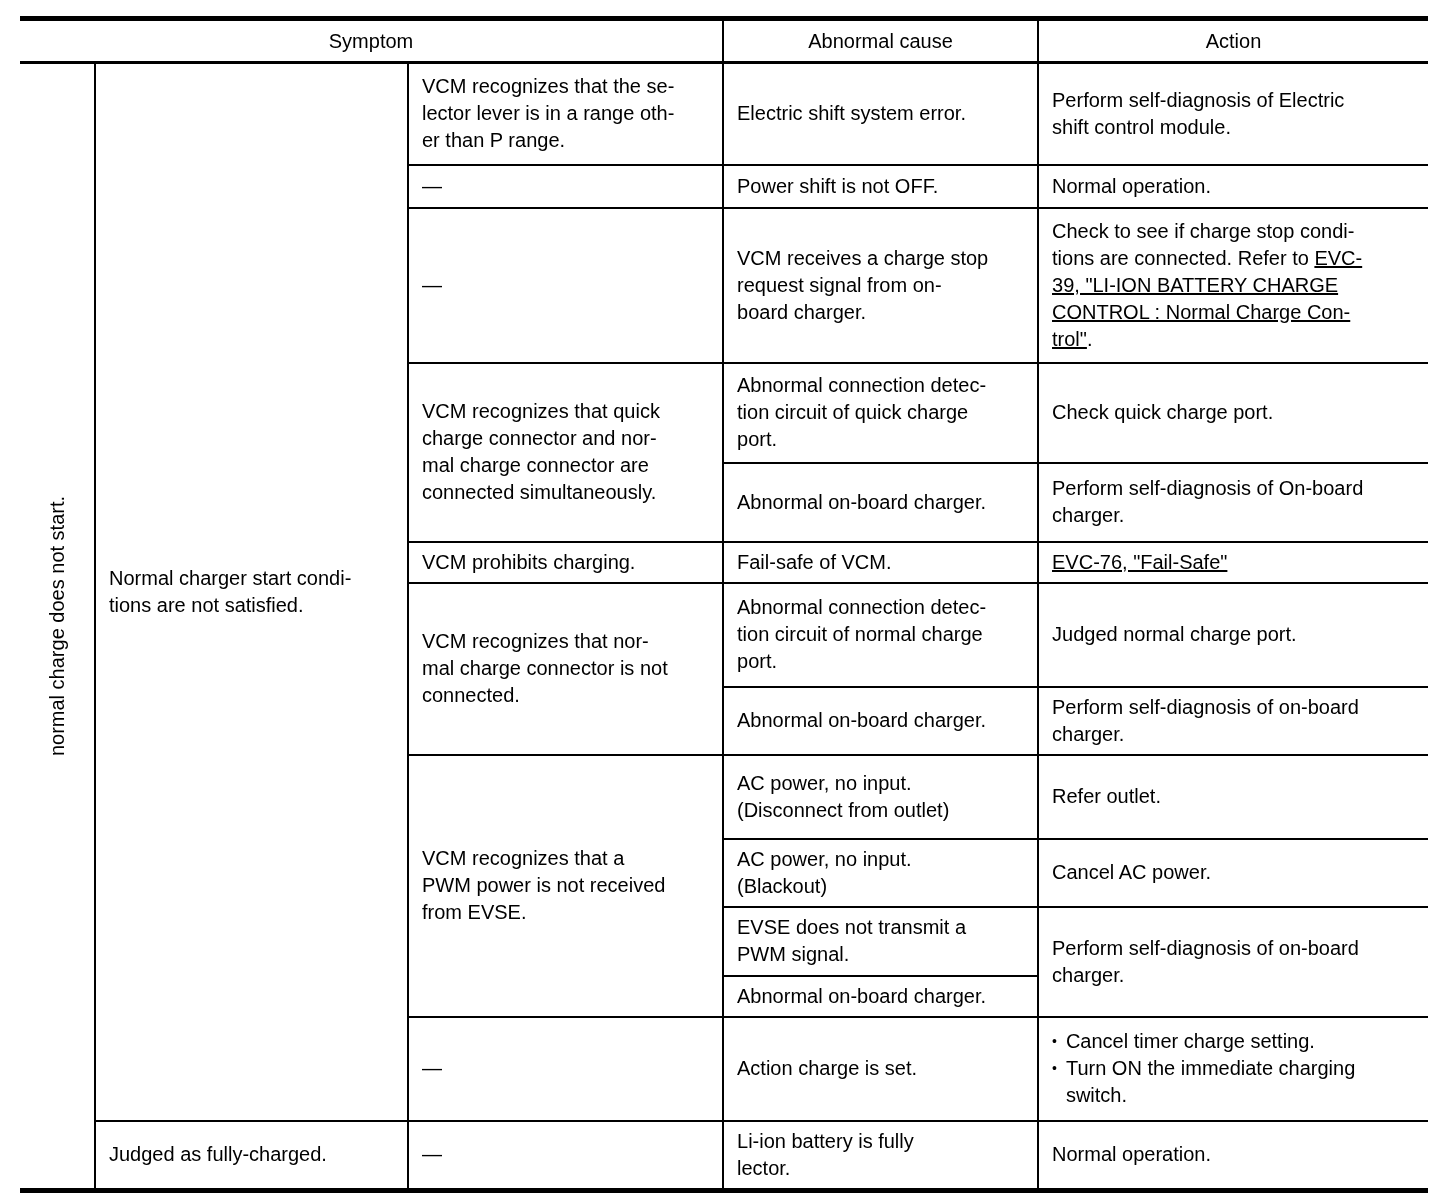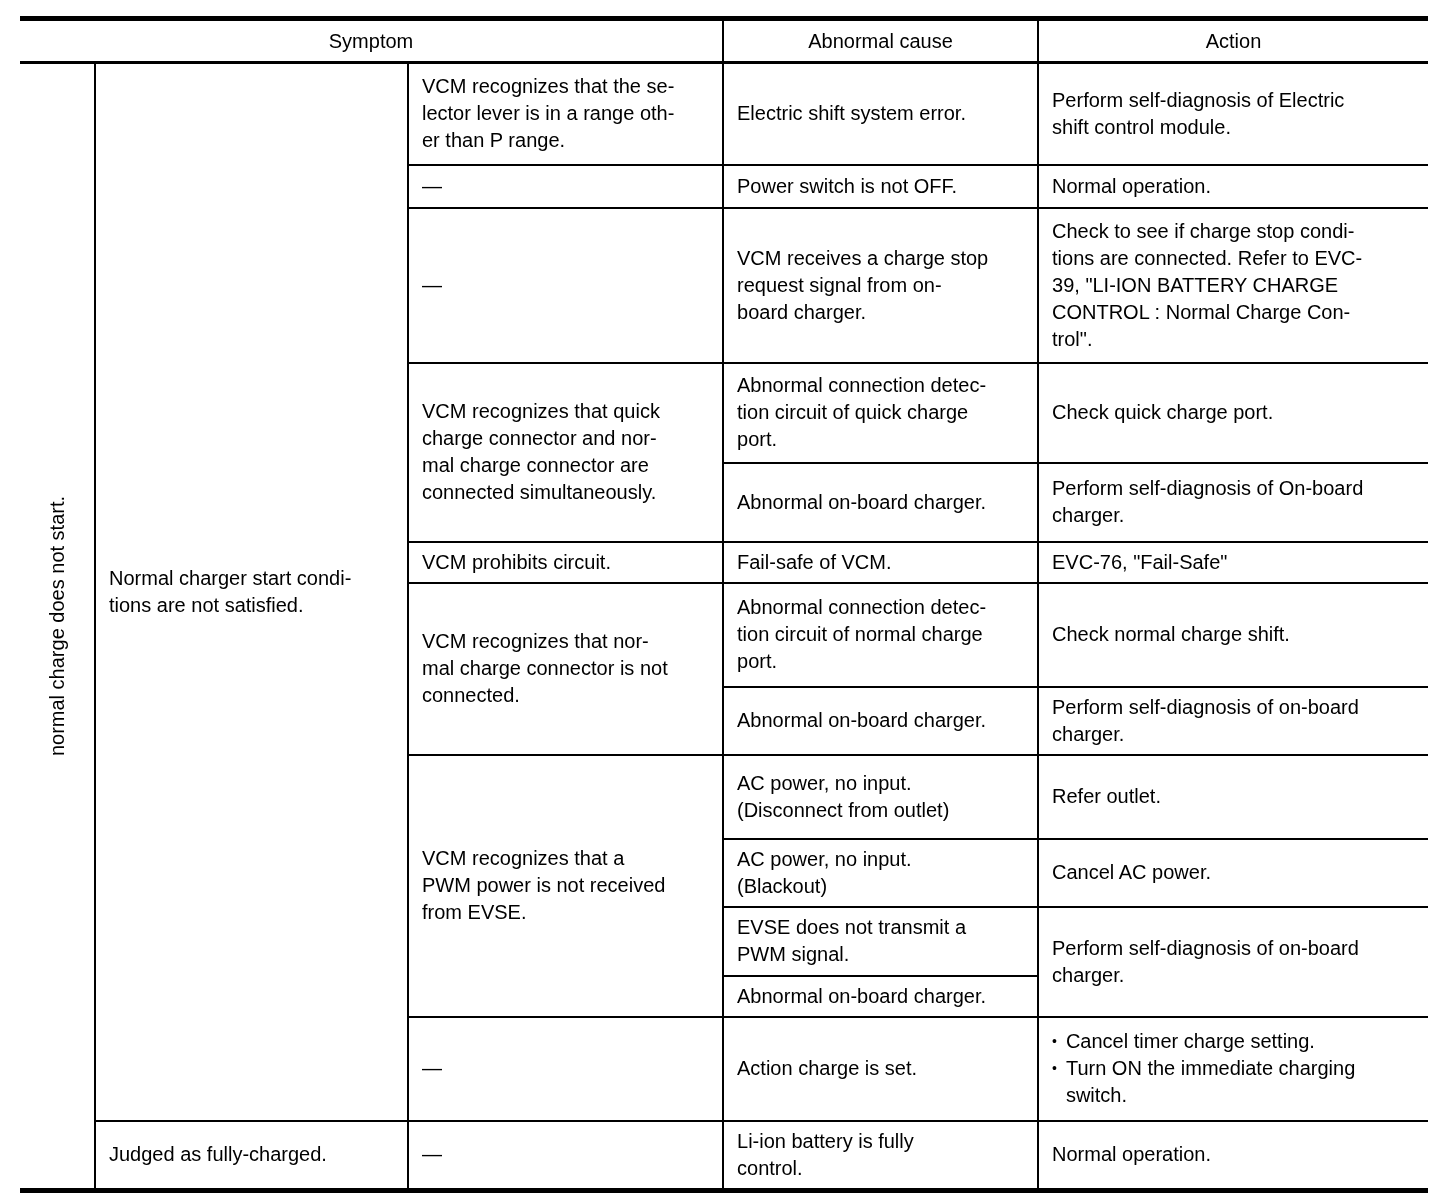--- a/index.html
+++ b/index.html
@@ -108,7 +108,7 @@
       </tr>
       <tr class="rh-r2">
         <td class="pre">—</td>
-        <td class="pre">Power switch is not OFF.</td>
+        <td class="pre">Power shift is not OFF.</td>
         <td class="pre">Normal operation.</td>
       </tr>
       <tr class="rh-r3">

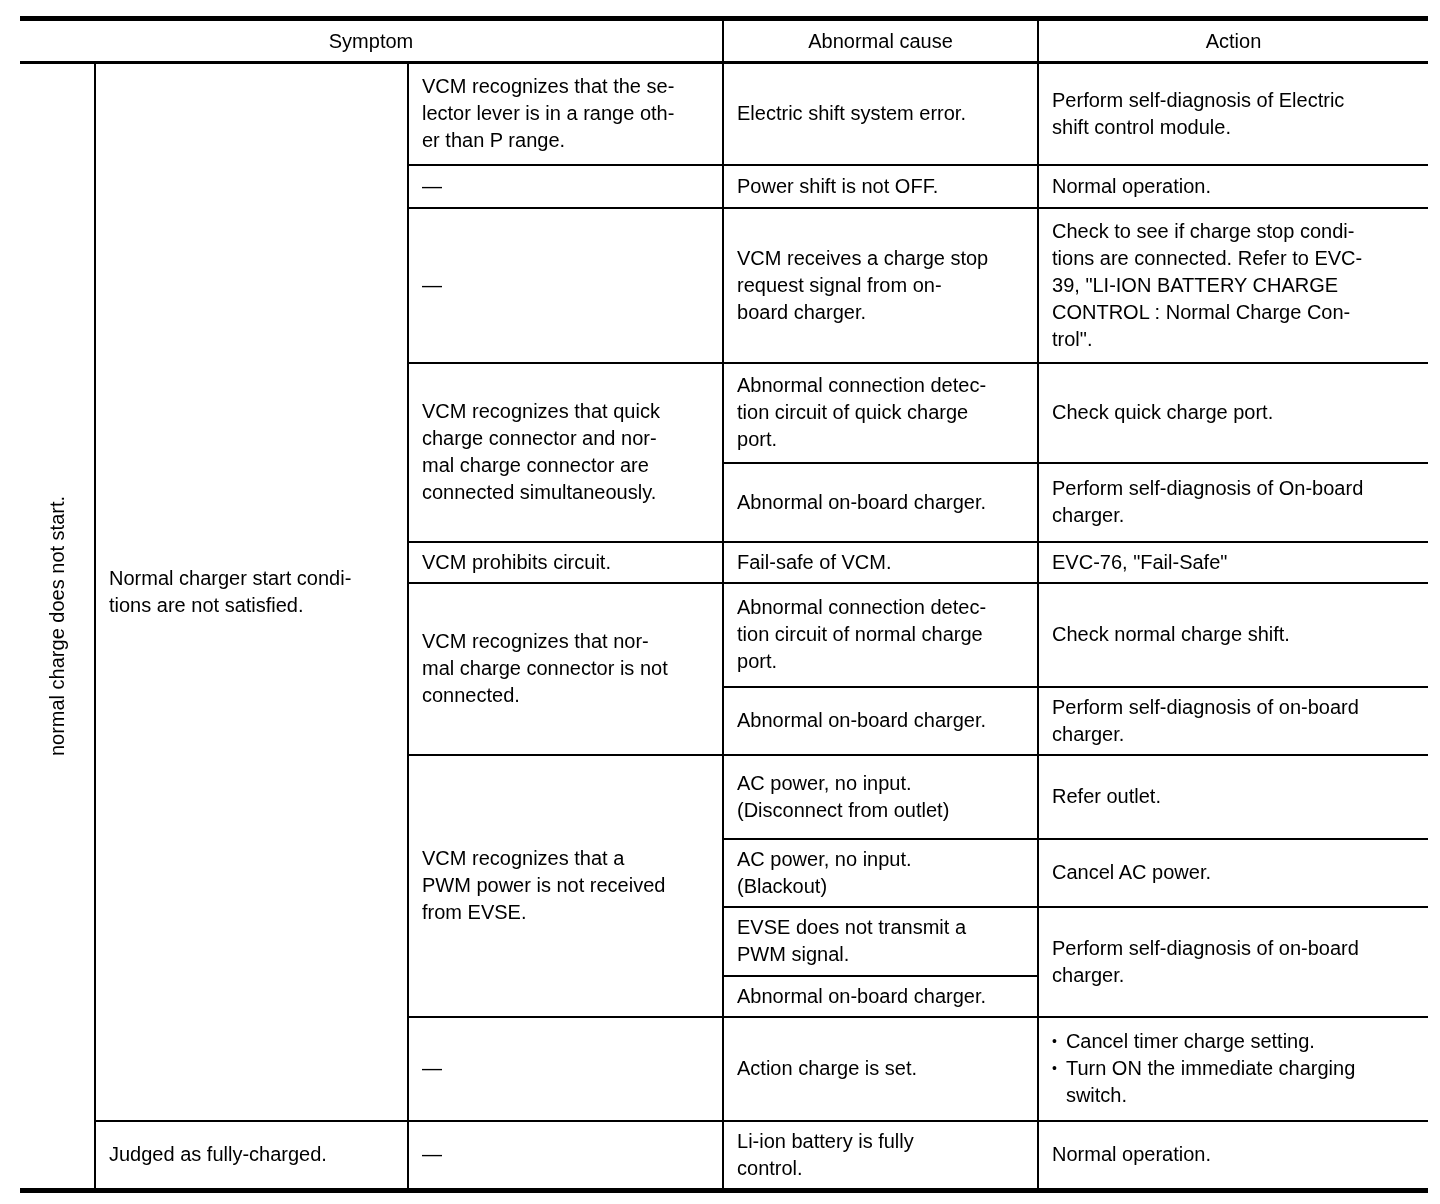--- a/index.html
+++ b/index.html
@@ -52,7 +52,7 @@
     transform: translate(-50%, -50%) rotate(-90deg);
     white-space: nowrap;
   }
-  .xref { cursor: pointer; }
+  .xref { text-decoration: underline; cursor: pointer; }
   .bullets { display: flex; flex-direction: column; }
   .bullet-item { display: flex; align-items: flex-start; gap: 9px; }
   .bullet-item .b { flex: 0 0 auto; font-size: 14px; line-height: 27px; }

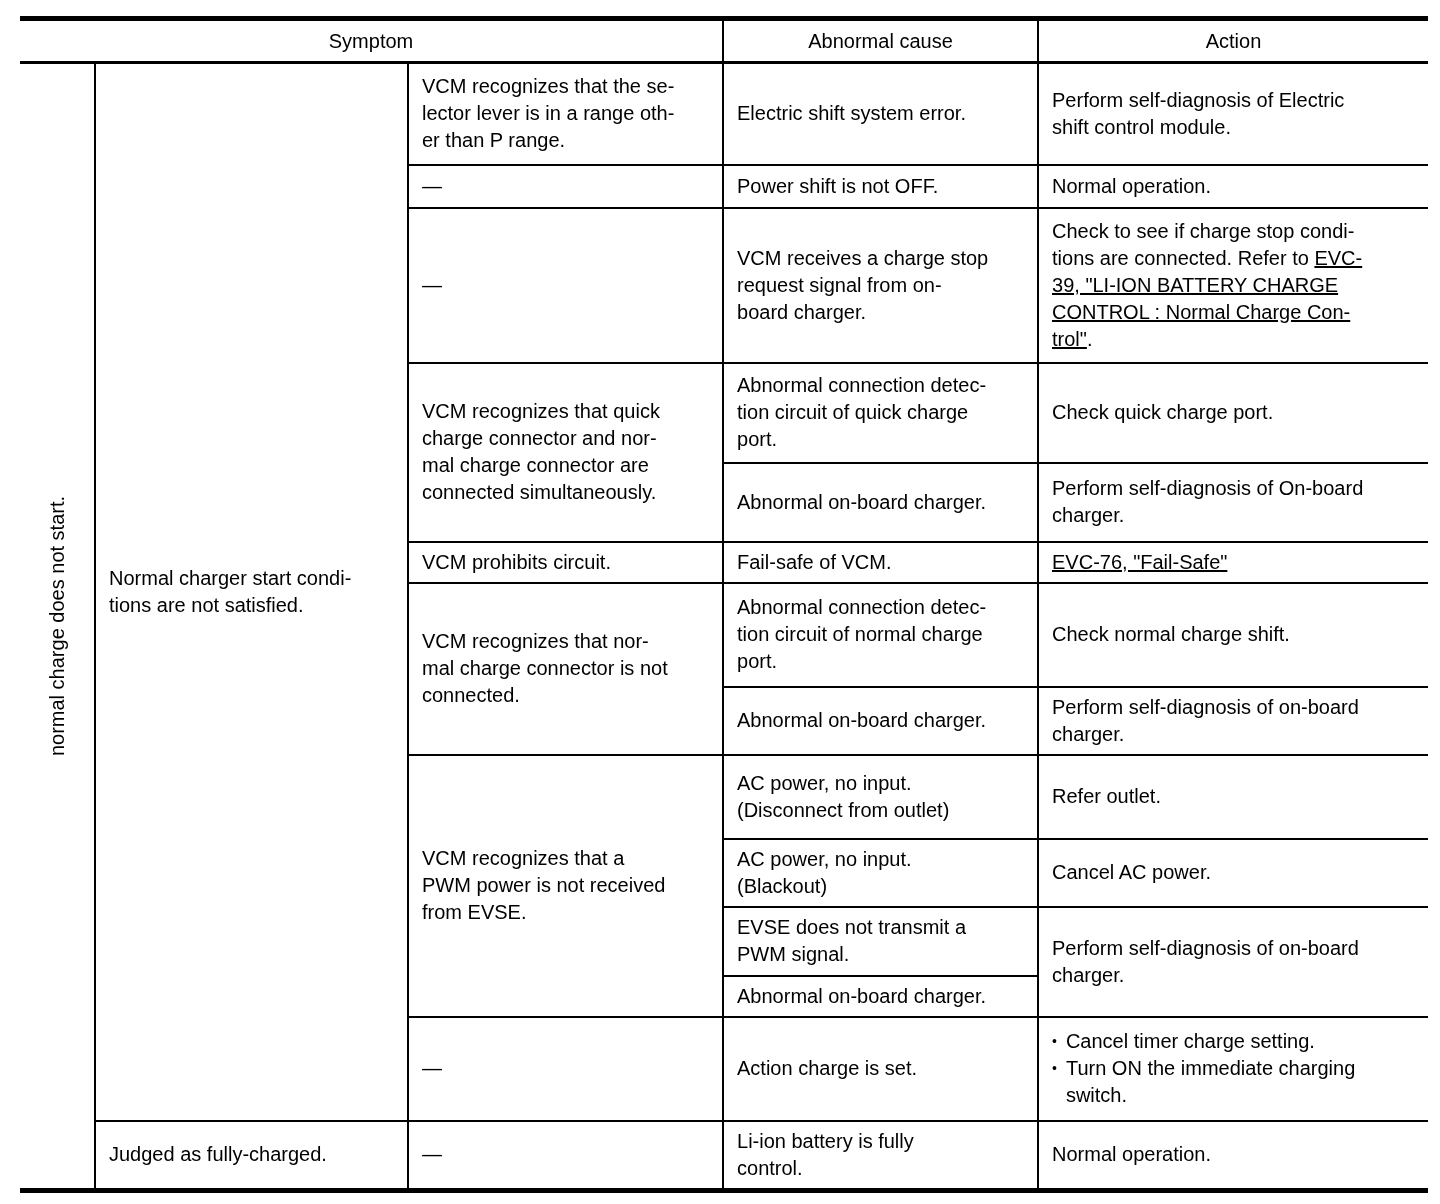--- a/index.html
+++ b/index.html
@@ -138,7 +138,7 @@
 charger.</td>
       </tr>
       <tr class="rh-r6">
-        <td class="pre">VCM prohibits circuit.</td>
+        <td class="pre">VCM prohibits charging.</td>
         <td class="pre">Fail-safe of VCM.</td>
         <td><span class="xref">EVC-76, "Fail-Safe"</span></td>
       </tr>

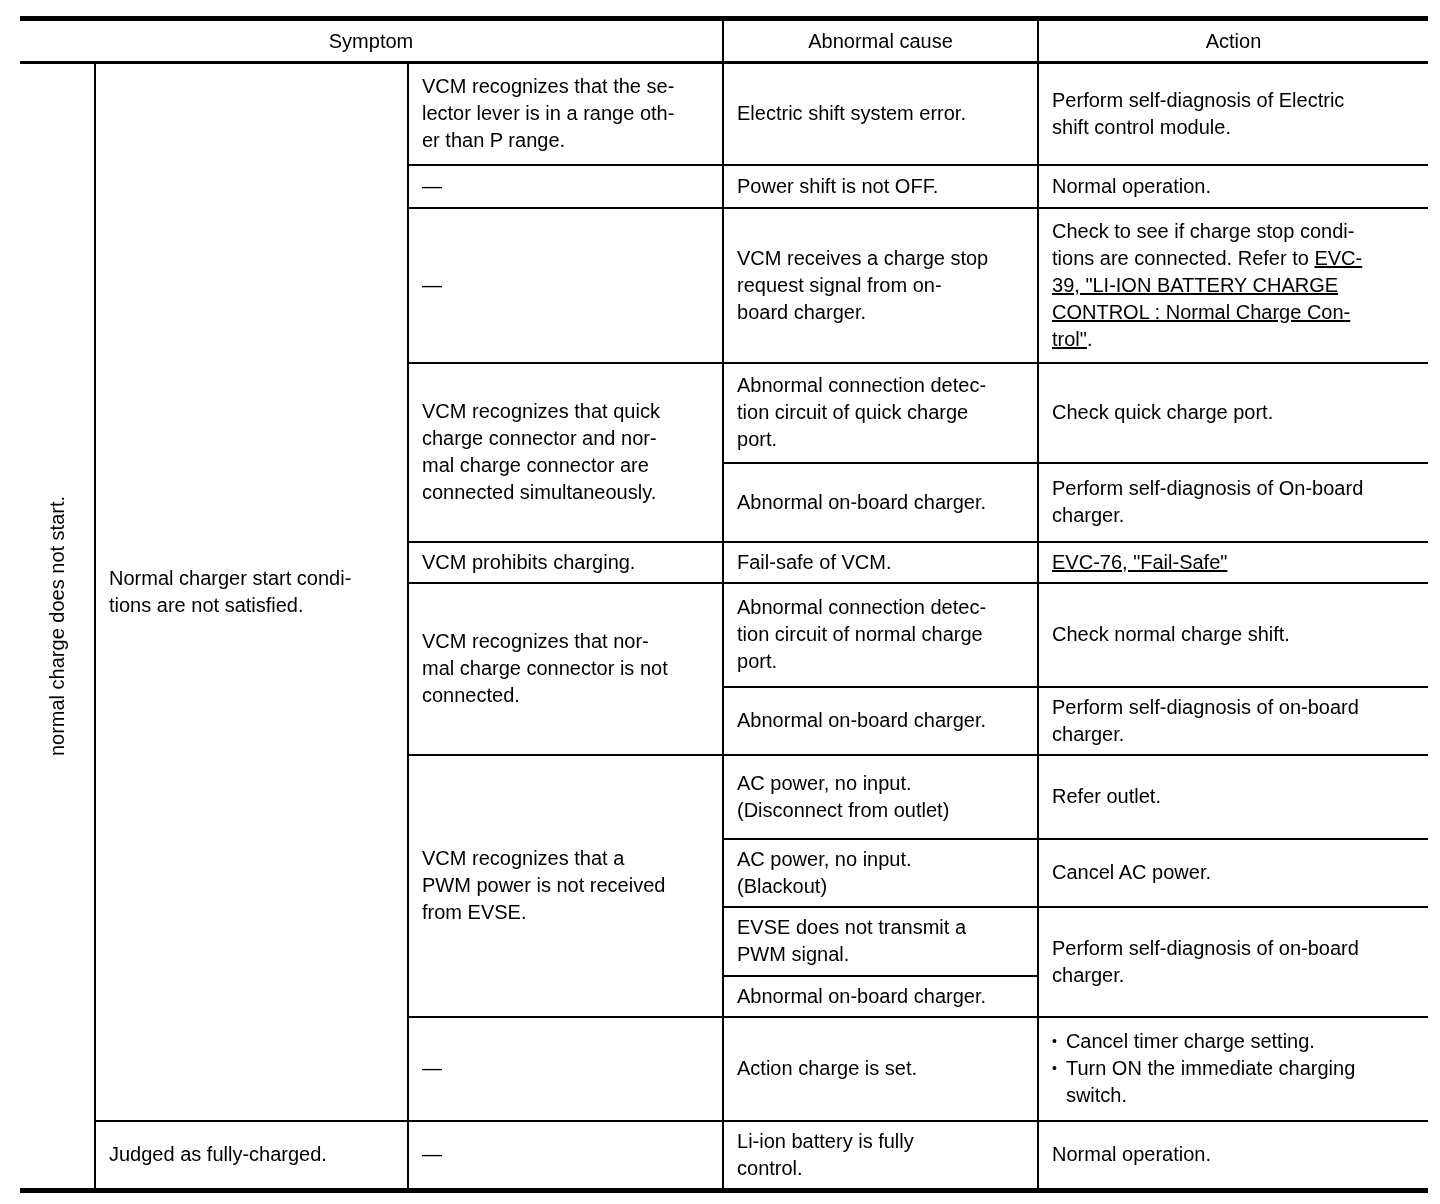--- a/index.html
+++ b/index.html
@@ -149,7 +149,7 @@
         <td class="pre">Abnormal connection detec-
 tion circuit of normal charge
 port.</td>
-        <td class="pre">Check normal charge shift.</td>
+        <td class="pre">Judged normal charge port.</td>
       </tr>
       <tr class="rh-r8">
         <td class="pre">Abnormal on-board charger.</td>

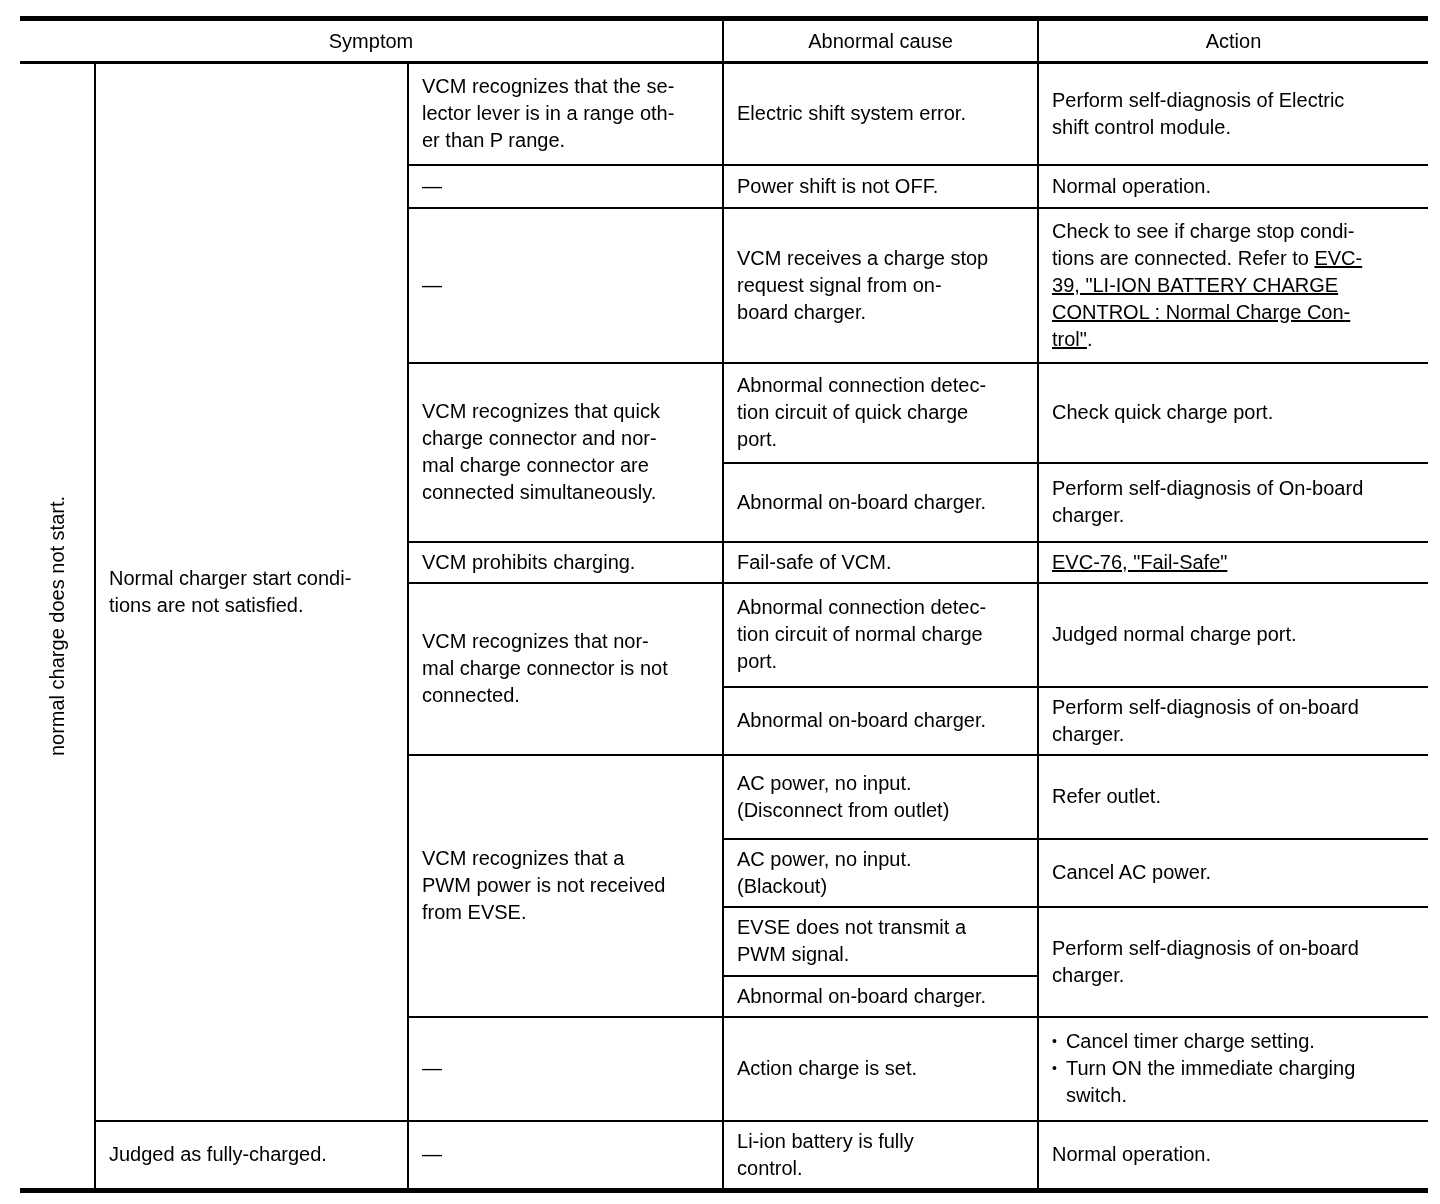--- a/index.html
+++ b/index.html
@@ -199,7 +199,7 @@
         <td class="pre">Judged as fully-charged.</td>
         <td class="pre">—</td>
         <td class="pre">Li-ion battery is fully
-control.</td>
+lector.</td>
         <td class="pre">Normal operation.</td>
       </tr>
     </tbody>

